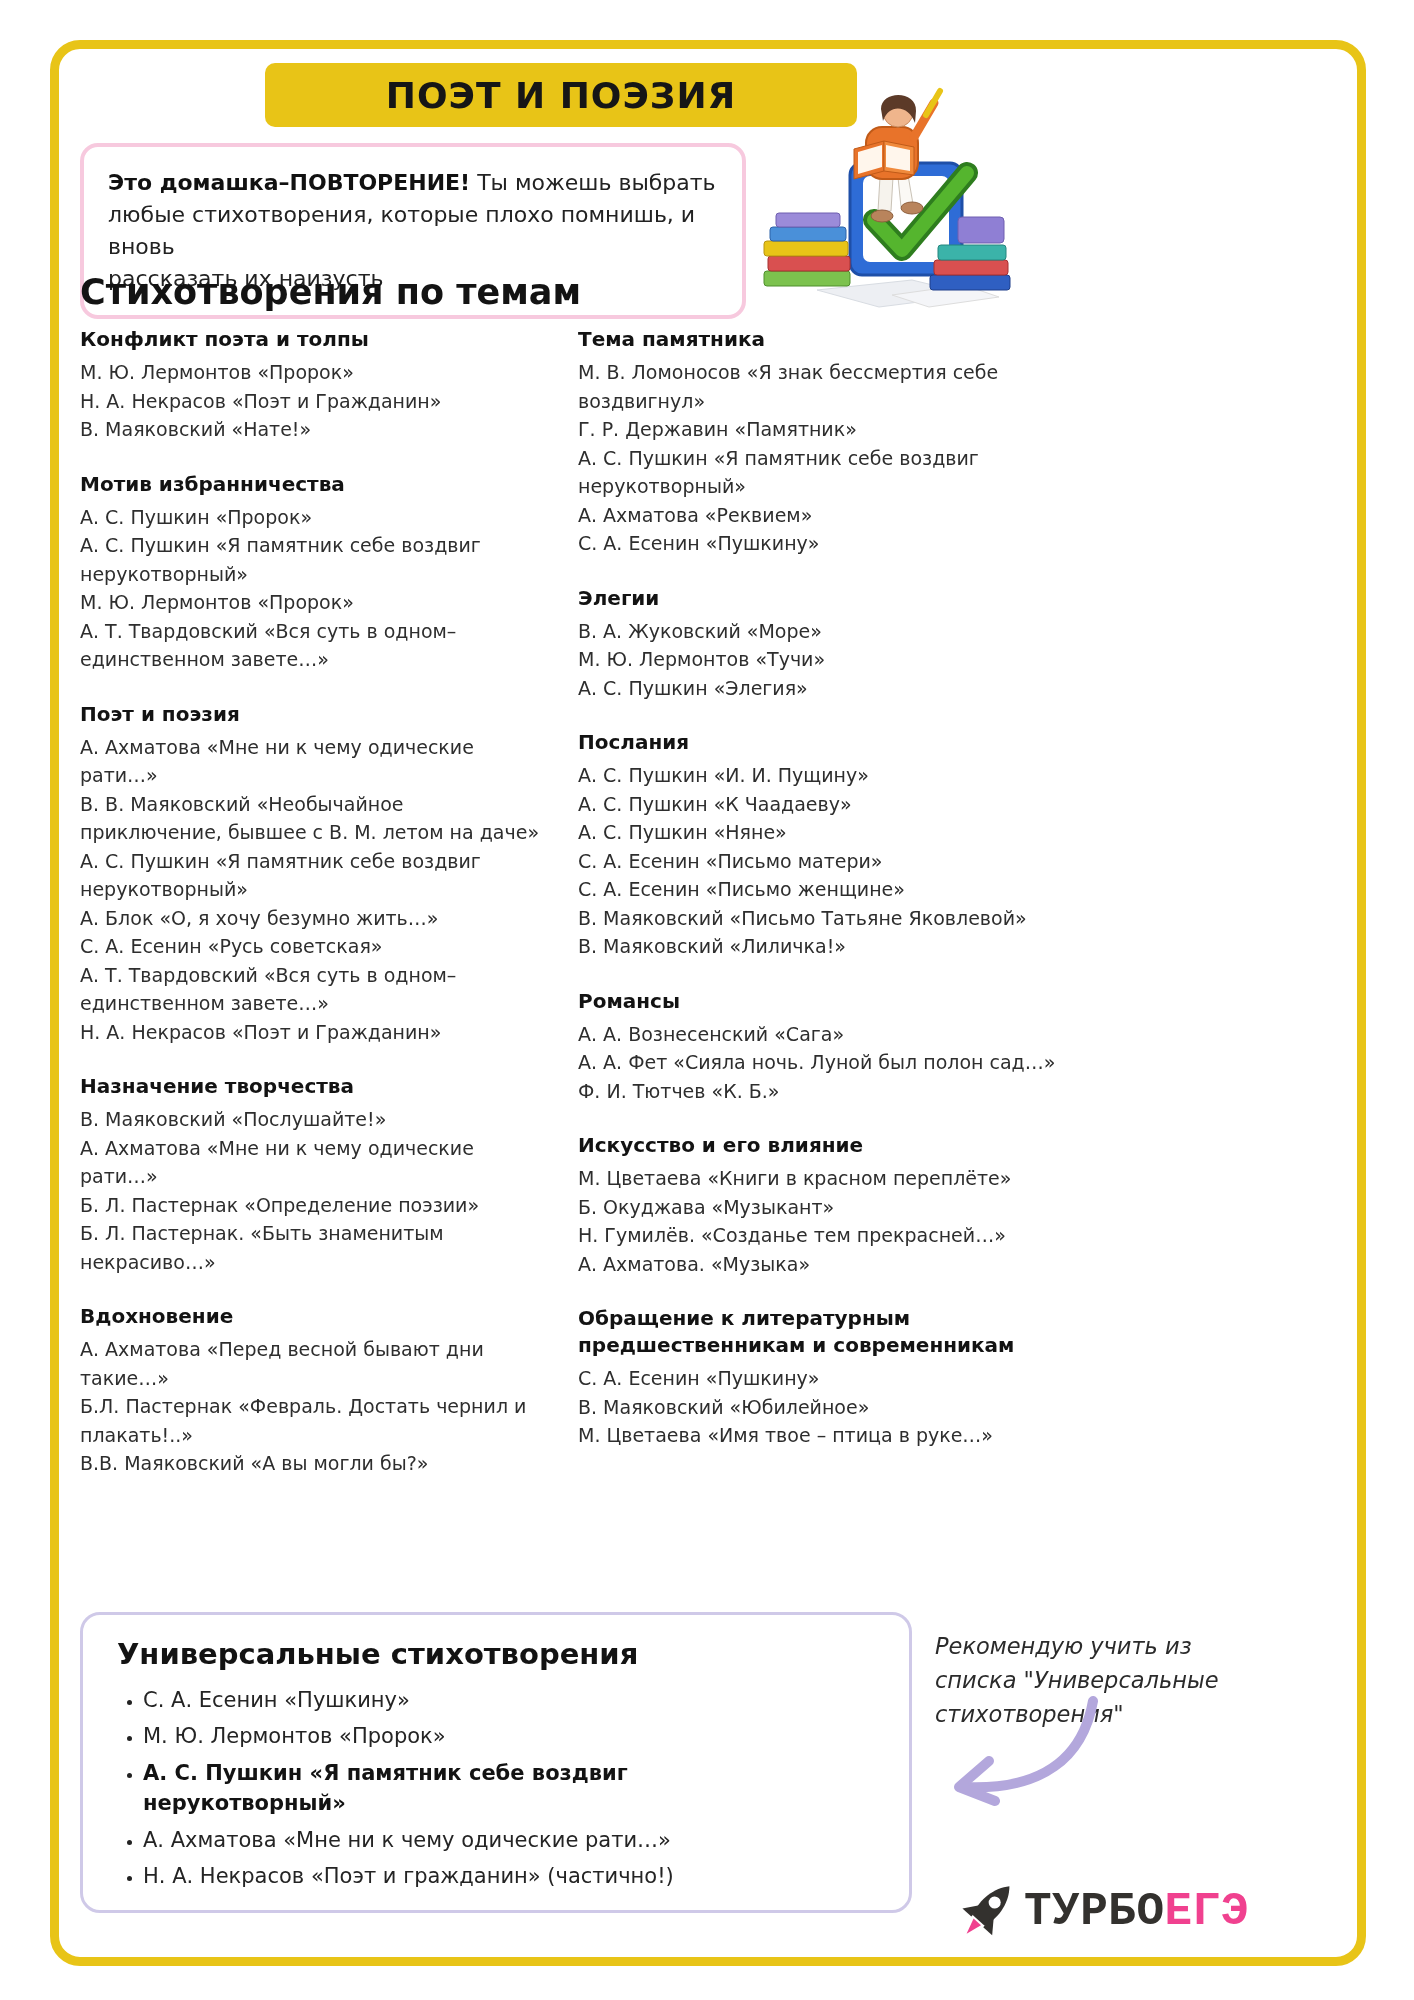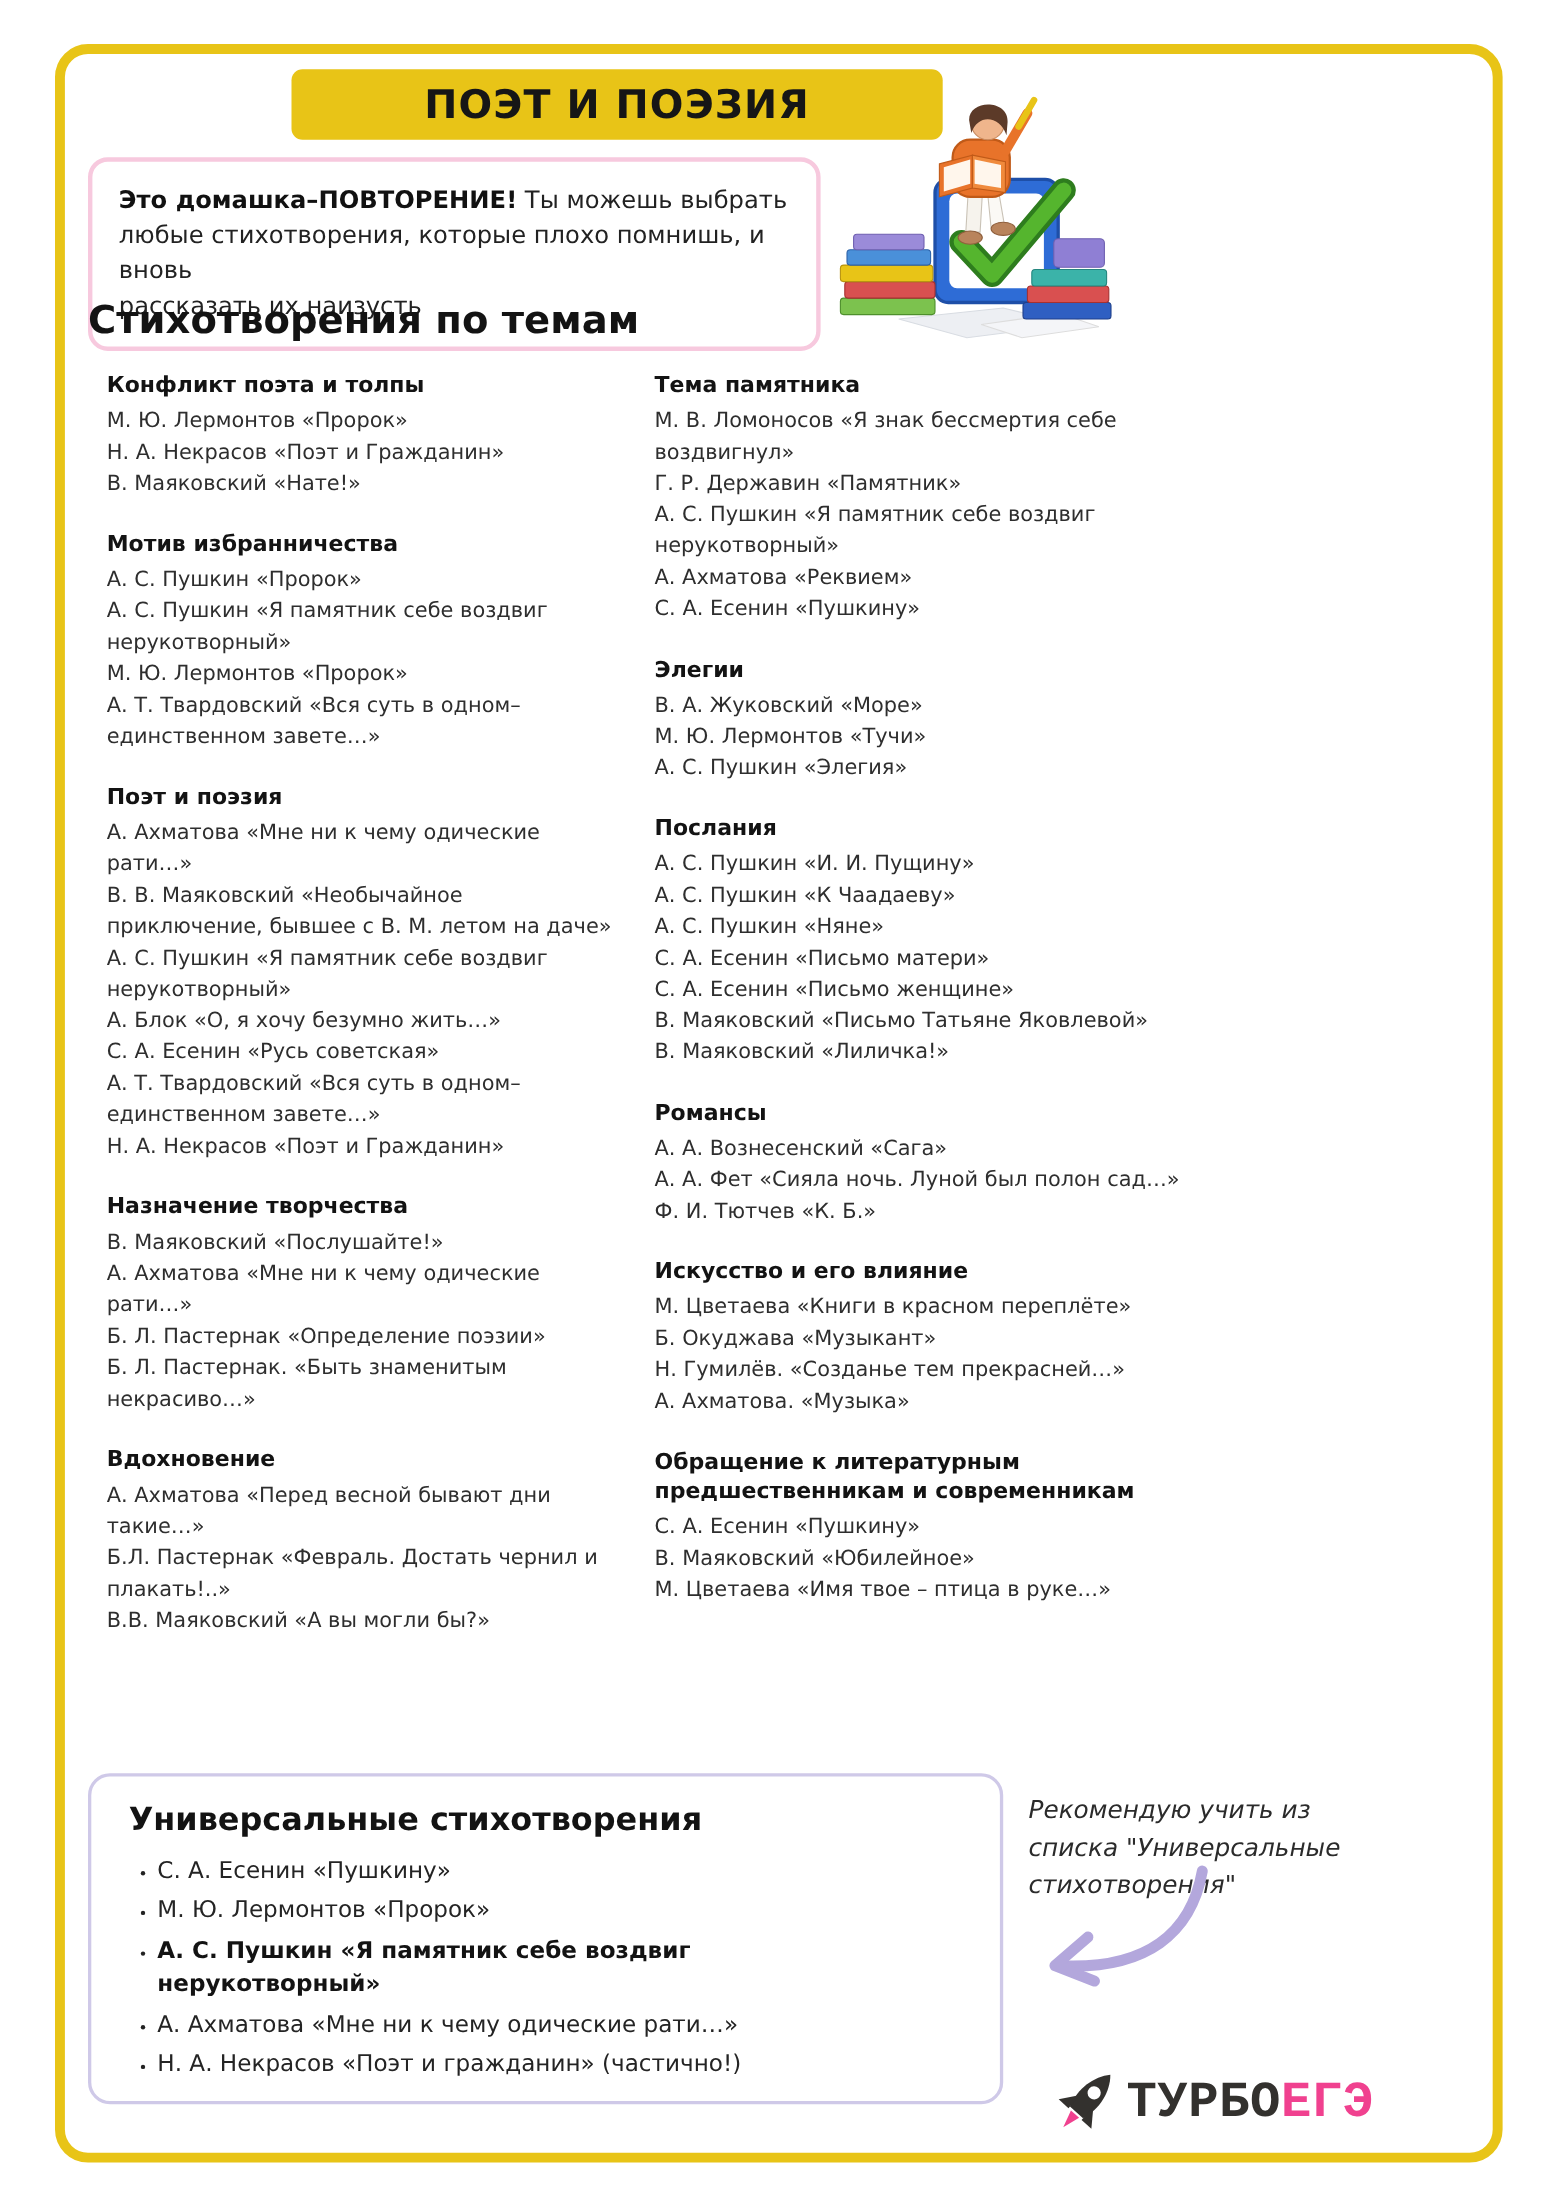--- a/index.html
+++ b/index.html
@@ -26,7 +26,7 @@
   }
   .intro b{font-weight:800;color:#111;}
   .list-title{position:absolute;left:80px;top:272px;font-size:35px;font-weight:800;color:#131313;}
-  .cols{position:absolute;left:80px;top:336px;display:flex;margin-left:17px;}
+  .cols{position:absolute;left:80px;top:326px;display:flex;}
   .col-l{width:470px;margin-right:28px;flex:none;}
   .col-r{width:520px;flex:none;}
   .sec{margin-bottom:27px;}

